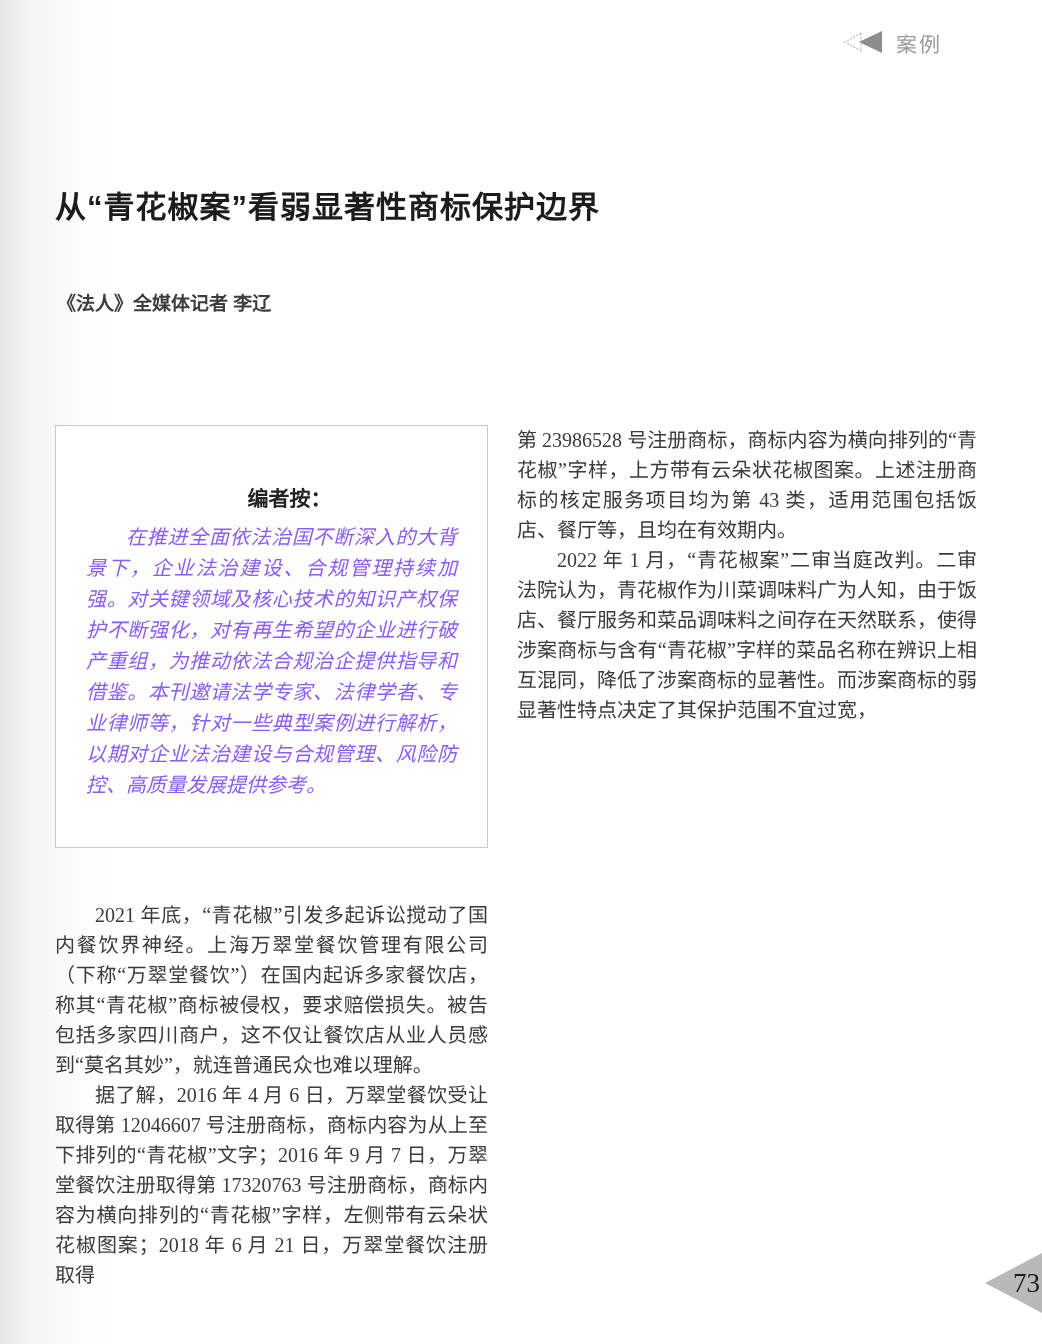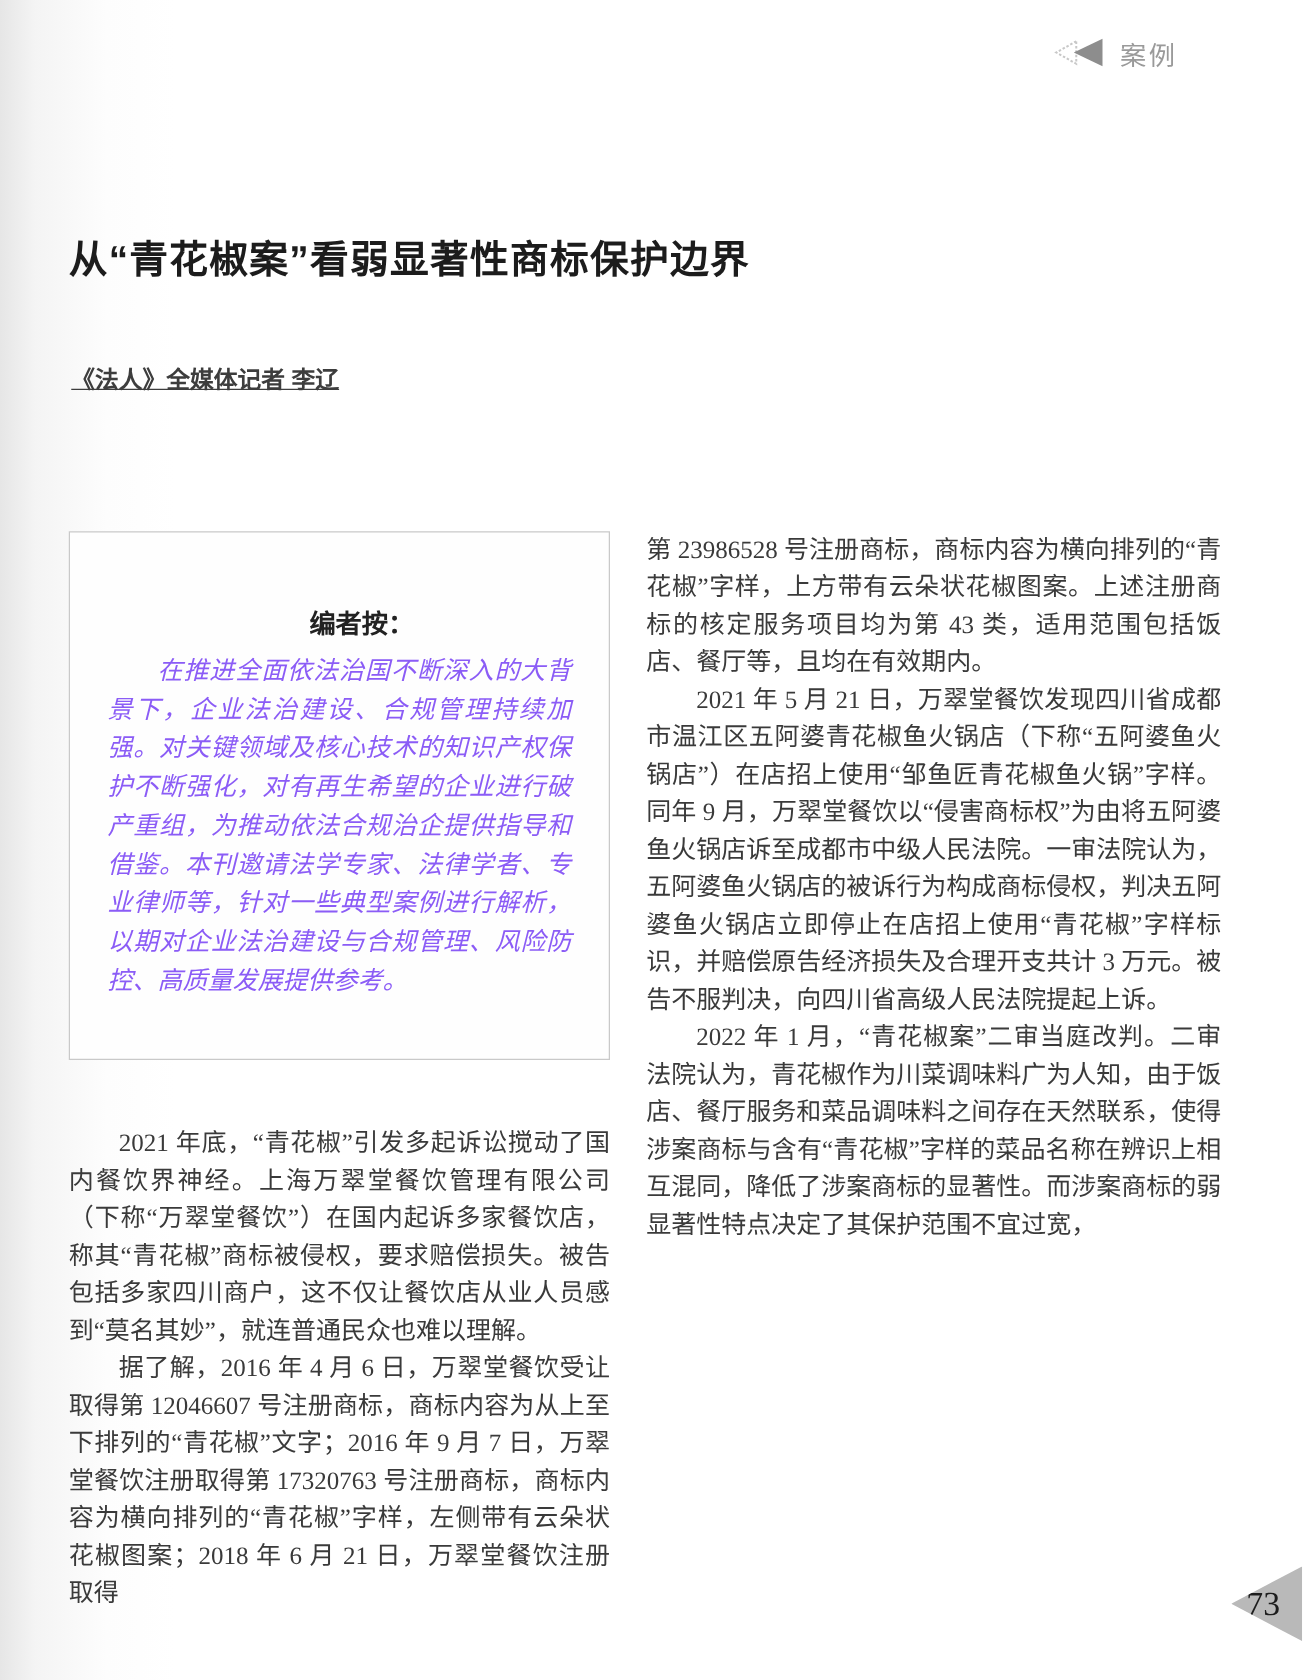--- a/index.html
+++ b/index.html
@@ -55,7 +55,6 @@
     font-weight: bold;
     font-size: 19px;
     color: #3d3d3d;
-    text-decoration: underline;
   }
 
   

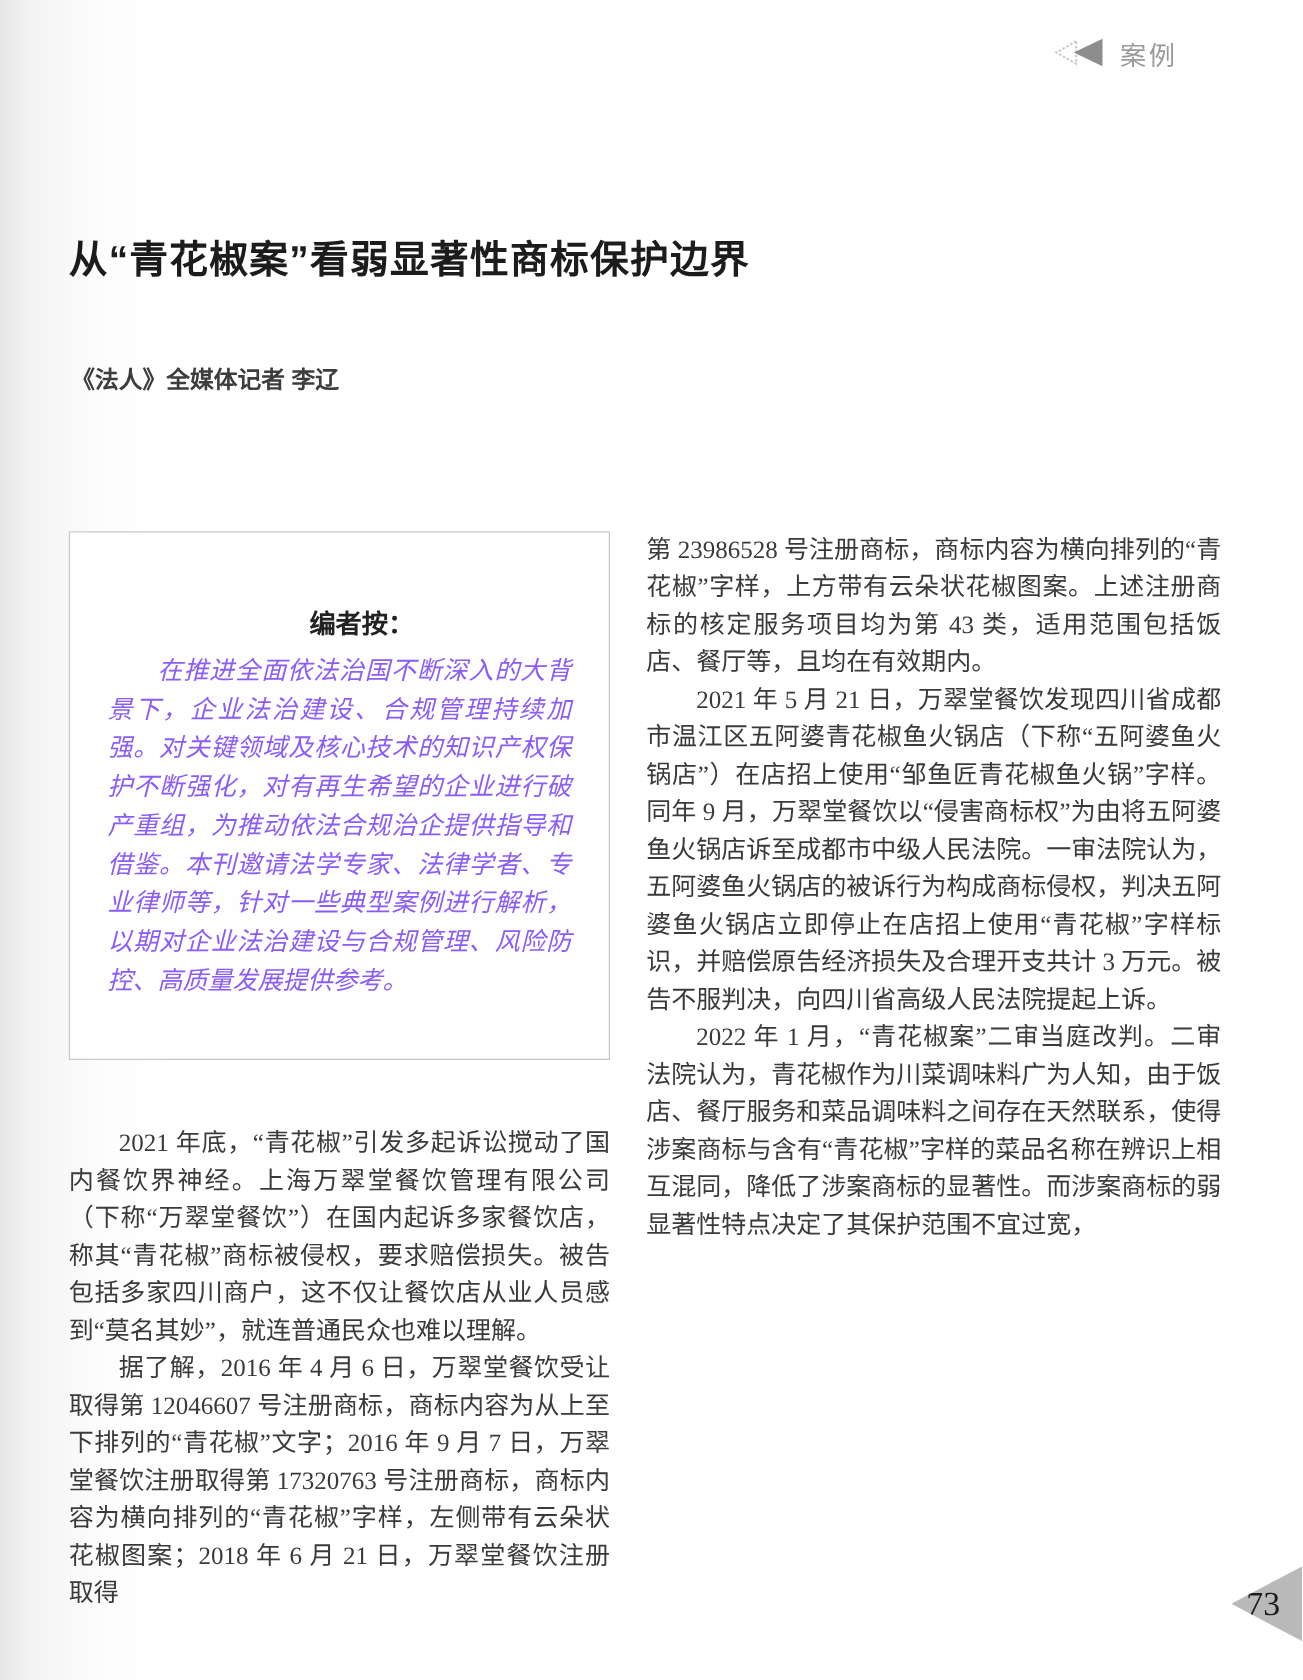--- a/index.html
+++ b/index.html
@@ -169,7 +169,6 @@
 
     <div class="col-right">
       <p class="para">第 23986528 号注册商标，商标内容为横向排列的“青花椒”字样，上方带有云朵状花椒图案。上述注册商标的核定服务项目均为第 43 类，适用范围包括饭店、餐厅等，且均在有效期内。</p>
-      <p class="para indent">2021 年 5 月 21 日，万翠堂餐饮发现四川省成都市温江区五阿婆青花椒鱼火锅店（下称“五阿婆鱼火锅店”）在店招上使用“邹鱼匠青花椒鱼火锅”字样。同年 9 月，万翠堂餐饮以“侵害商标权”为由将五阿婆鱼火锅店诉至成都市中级人民法院。一审法院认为，五阿婆鱼火锅店的被诉行为构成商标侵权，判决五阿婆鱼火锅店立即停止在店招上使用“青花椒”字样标识，并赔偿原告经济损失及合理开支共计 3 万元。被告不服判决，向四川省高级人民法院提起上诉。</p>
       <p class="para indent">2022 年 1 月，“青花椒案”二审当庭改判。二审法院认为，青花椒作为川菜调味料广为人知，由于饭店、餐厅服务和菜品调味料之间存在天然联系，使得涉案商标与含有“青花椒”字样的菜品名称在辨识上相互混同，降低了涉案商标的显著性。而涉案商标的弱显著性特点决定了其保护范围不宜过宽，</p>
     </div>
 

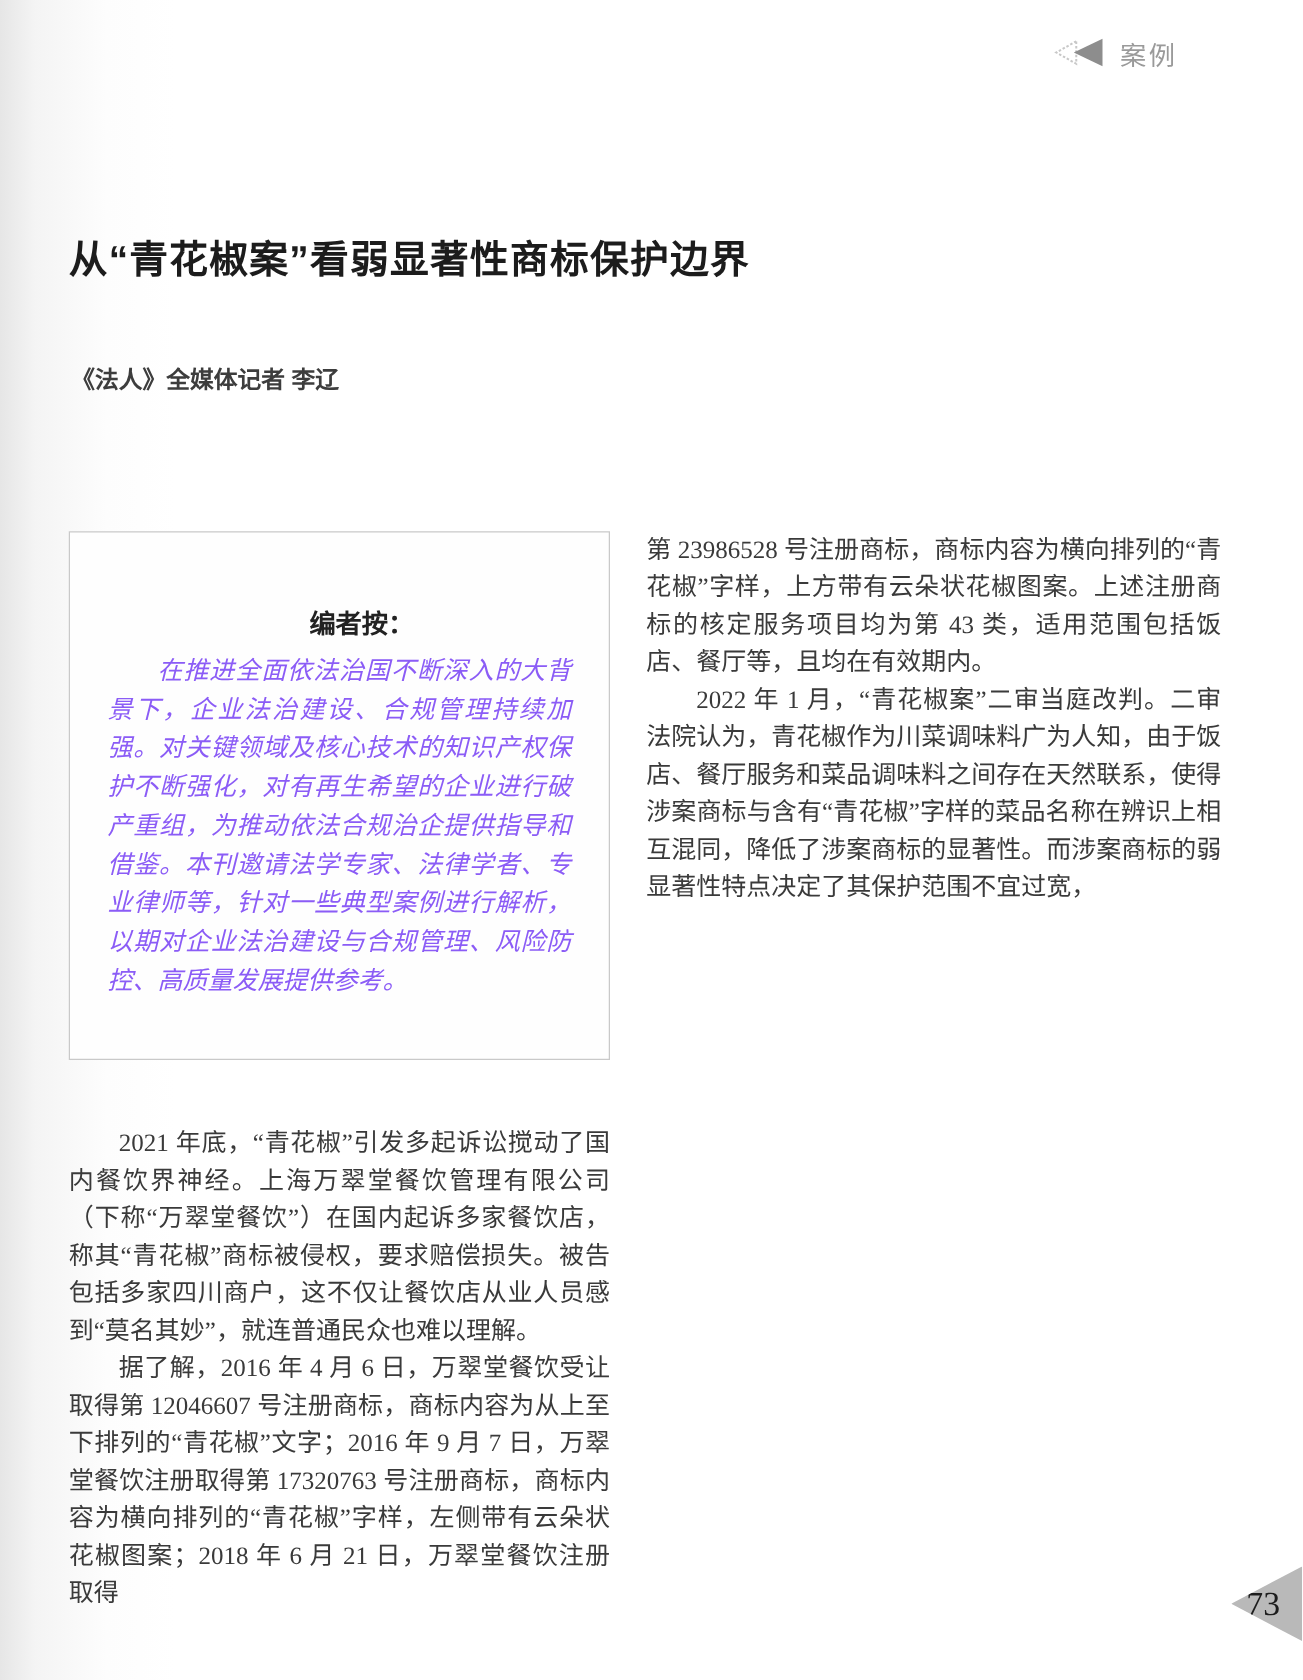--- a/index.html
+++ b/index.html
@@ -126,7 +126,7 @@
     display: flex;
     align-items: center;
     justify-content: flex-end;
-    padding-right: 18px;
+    padding-right: 2px;
   }
   .page-num {
     font-family: "Liberation Serif", "DejaVu Serif", serif;

